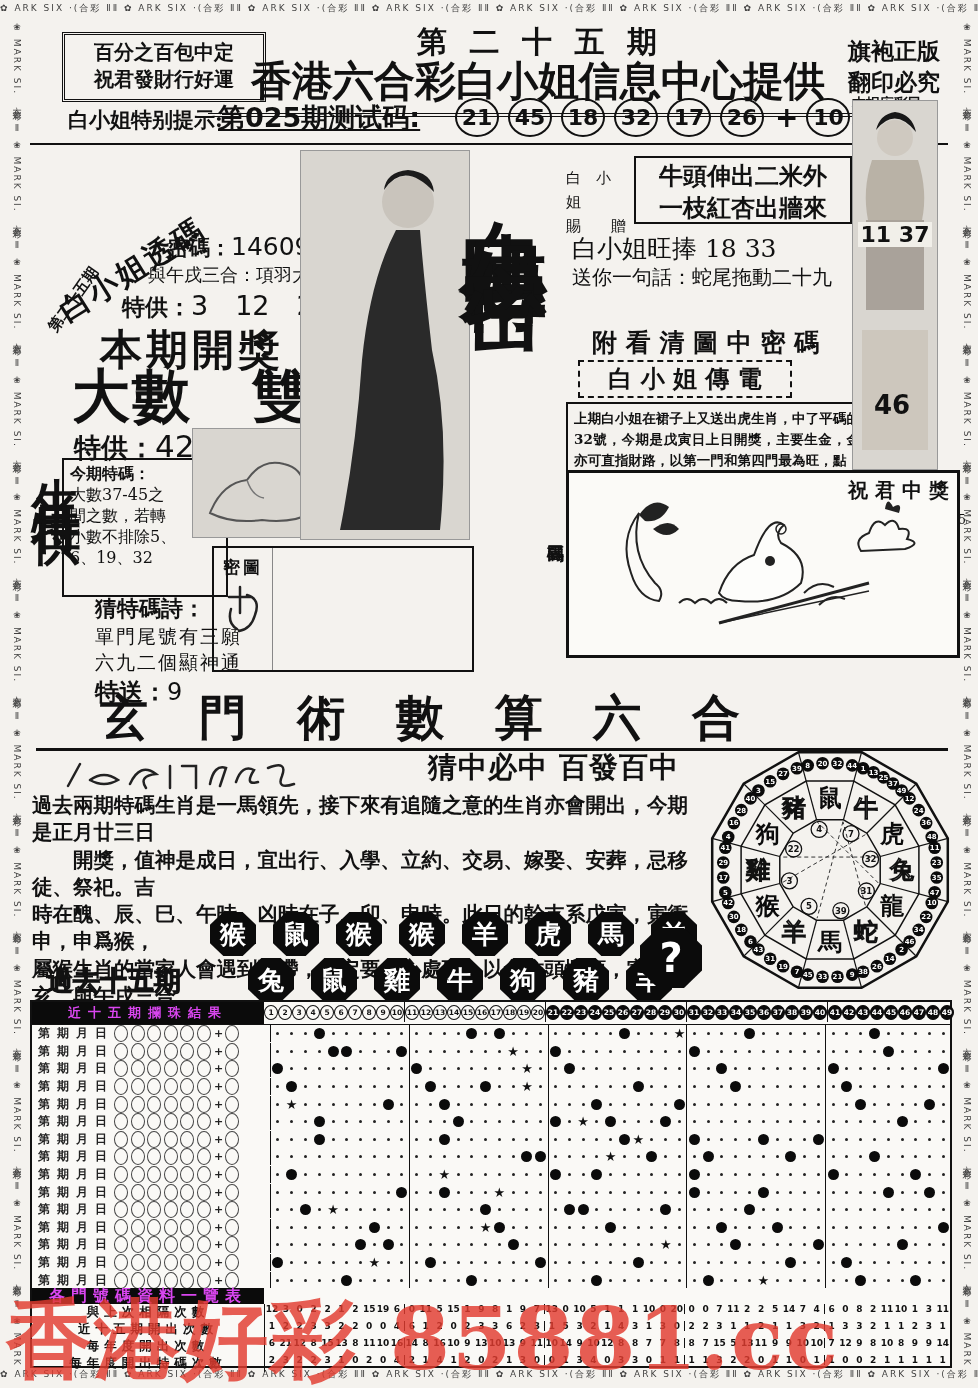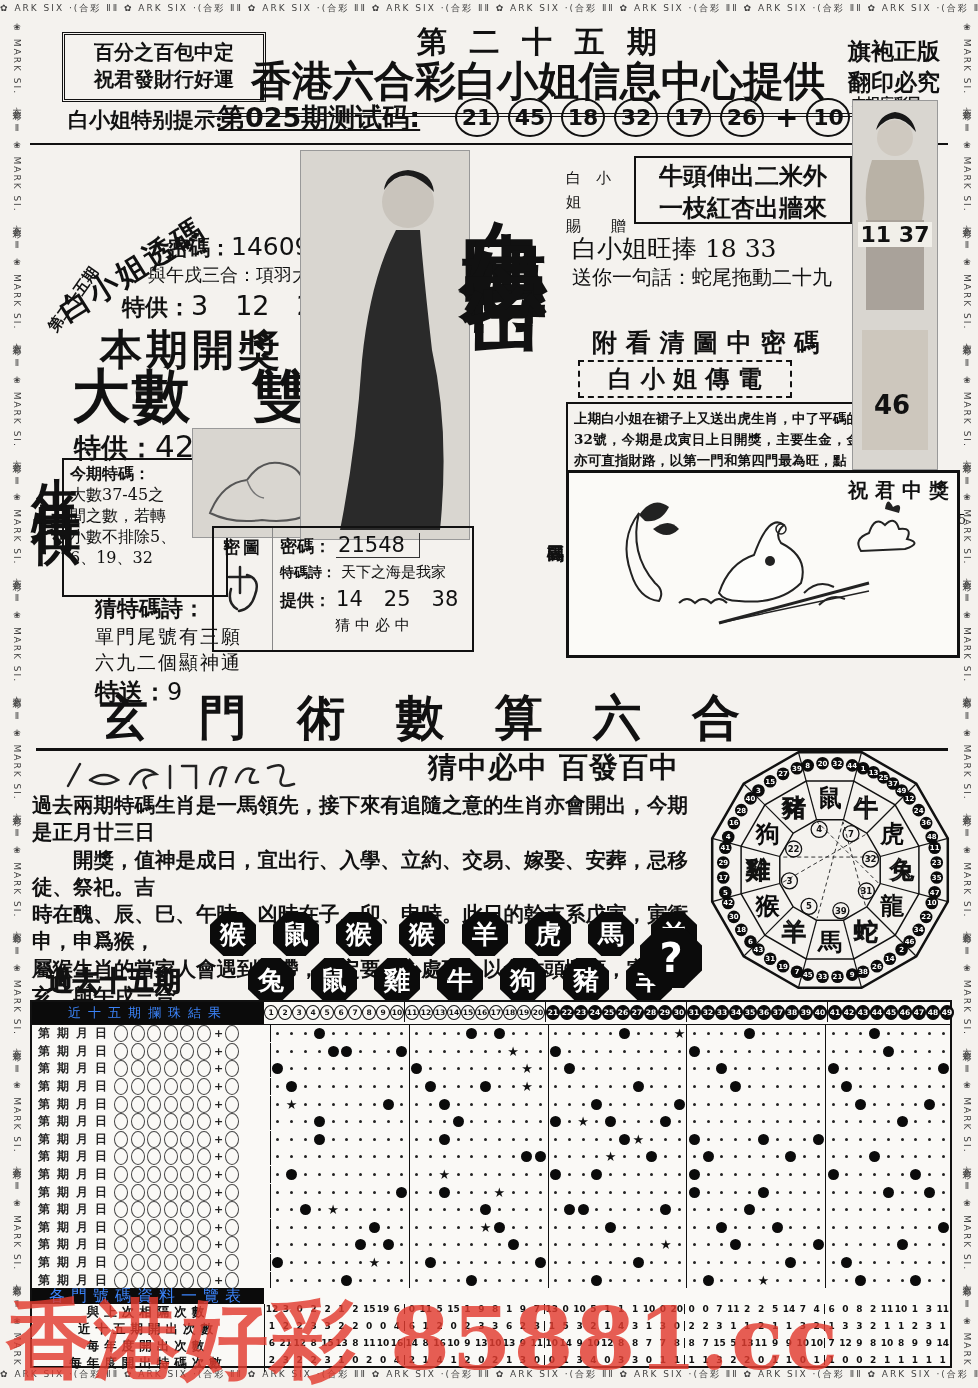--- a/index.html
+++ b/index.html
@@ -146,7 +146,7 @@
   <div class="abs vtext serif" style="left:462px;top:152px;font-size:86px;font-weight:900;height:520px;letter-spacing:10px;line-height:1;">白小姐傳密</div>
   <div class="abs vtext serif b" style="left:545px;top:532px;font-size:17px;height:100px;">尋碼圖</div>
 
-  <div class="abs kbox" style="left:212px;top:526px;width:258px;height:122px;display:flex;">
+  <div class="abs kbox" style="left:212px;top:546px;width:258px;height:122px;display:flex;gap:8px;">
     <div style="width:58px;border-right:1px solid #888;display:flex;flex-direction:column;align-items:center;padding-top:8px;">
       <div class="serif b" style="font-size:17px;letter-spacing:3px;">密圖</div>
       <svg width="44" height="60" viewBox="0 0 44 60">

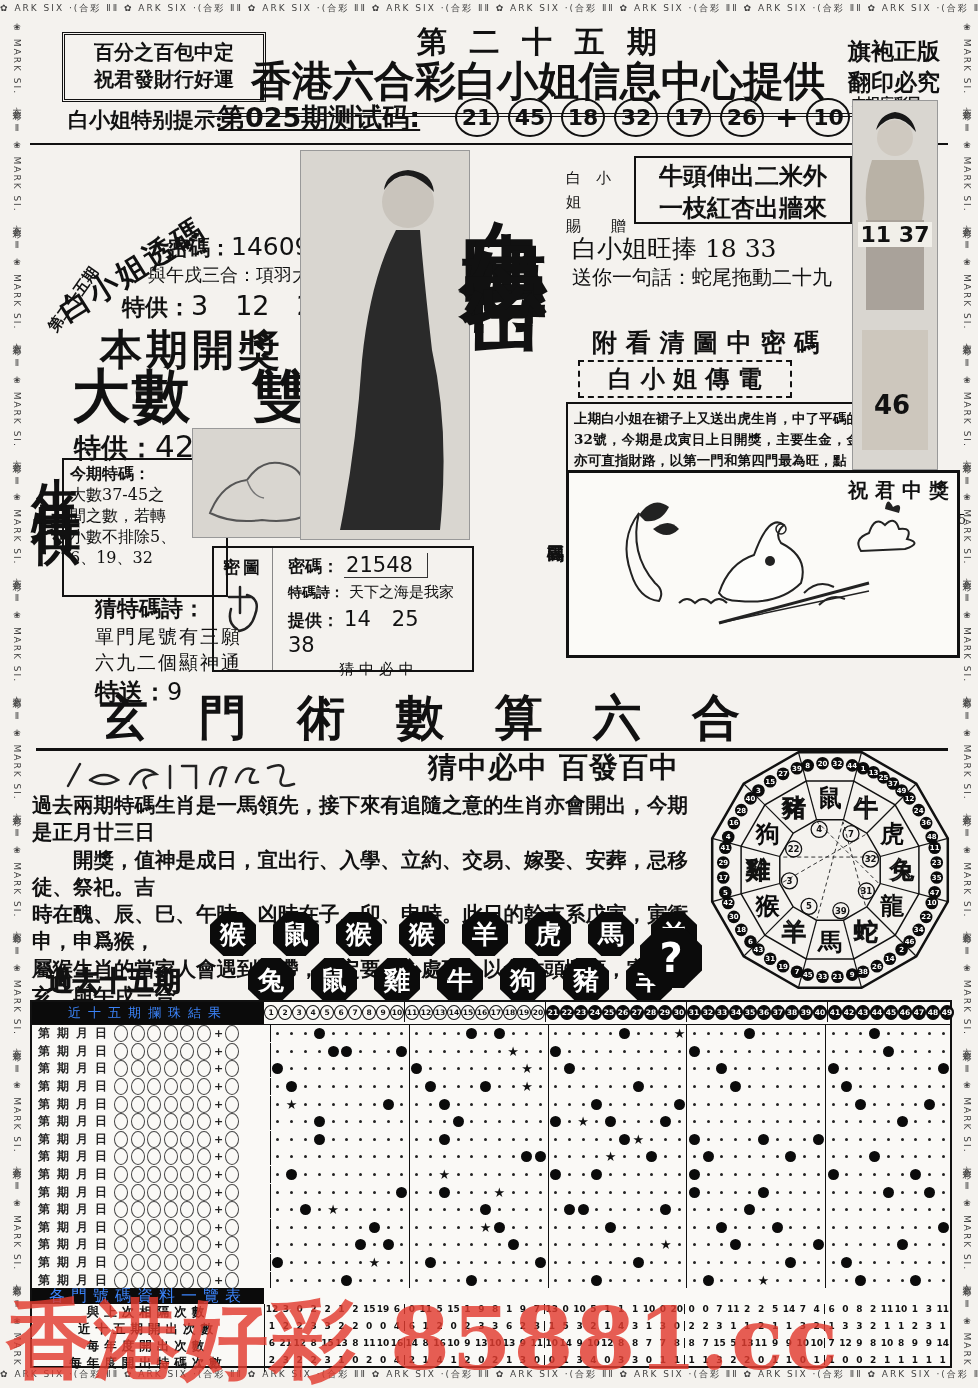--- a/index.html
+++ b/index.html
@@ -152,21 +152,6 @@
       <svg width="44" height="60" viewBox="0 0 44 60">
         <path d="M8 18 H30 M19 8 V34 M10 30 Q6 44 16 50 M26 16 Q40 20 34 36 Q30 50 18 52" fill="none" stroke="#222" stroke-width="2.5" stroke-linecap="round"></path>
       </svg>
-    </div>
-    <div style="flex:1;padding:5px 7px;">
-      <div>
-        <span class="serif b" style="font-size:17px;">密碼：</span>
-        <span style="font-size:21px;border-bottom:1px solid #333;border-right:1px solid #333;padding:0 14px 0 2px;">21548</span>
-      </div>
-      <div style="margin-top:4px;">
-        <span class="serif b" style="font-size:14px;">特碼詩：</span>
-        <span class="serif" style="font-size:15px;">天下之海是我家</span>
-      </div>
-      <div style="margin-top:3px;">
-        <span class="serif b" style="font-size:17px;">提供：</span>
-        <span style="font-size:21px;">14　25　38</span>
-      </div>
-      <div class="serif" style="font-size:15px;text-align:center;margin-top:3px;">猜 中 必 中</div>
     </div>
   </div>
 

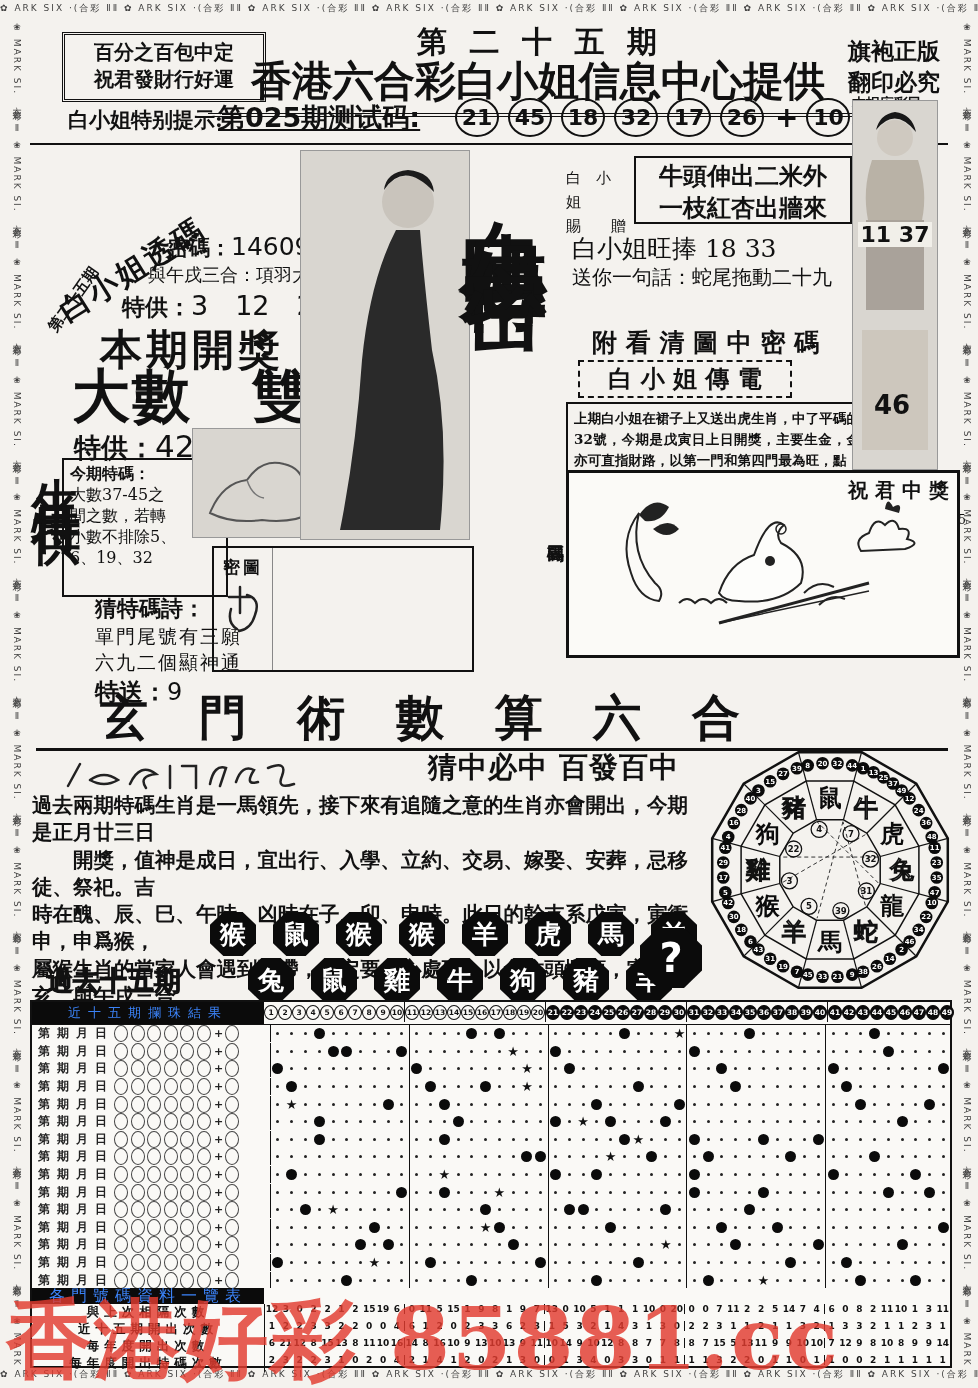--- a/index.html
+++ b/index.html
@@ -26,7 +26,7 @@
          display:flex;align-items:center;justify-content:center;font-size:26px;font-weight:bold;margin-right:17px;}
   .badgerow{display:flex;}
   
-  .blackbar{background:#0b0b0b;color:#3b82f6;font-weight:normal;display:flex;align-items:center;justify-content:center;}
+  .blackbar{background:#0b0b0b;color:#d946ef;font-weight:bold;display:flex;align-items:center;justify-content:center;}
   .gh{display:inline-flex;align-items:center;justify-content:center;width:14px;height:20px;}
   .gh span{display:inline-flex;align-items:center;justify-content:center;width:13px;height:13px;
            border:1px solid #111;border-radius:50%;font-size:7.5px;font-weight:bold;}

